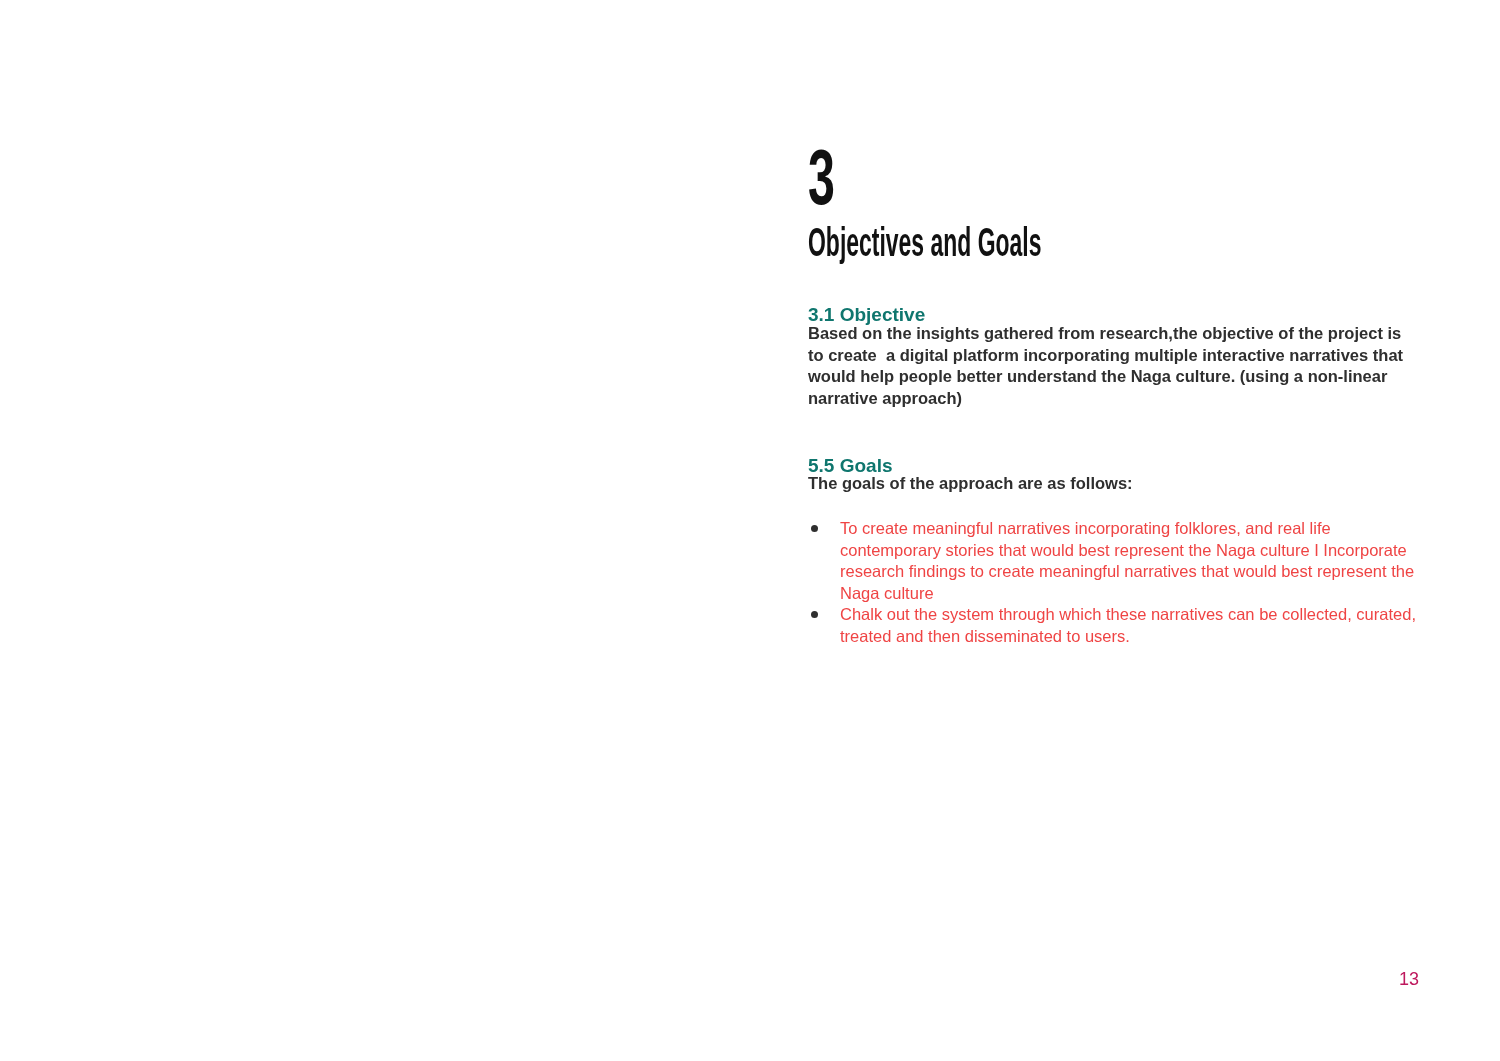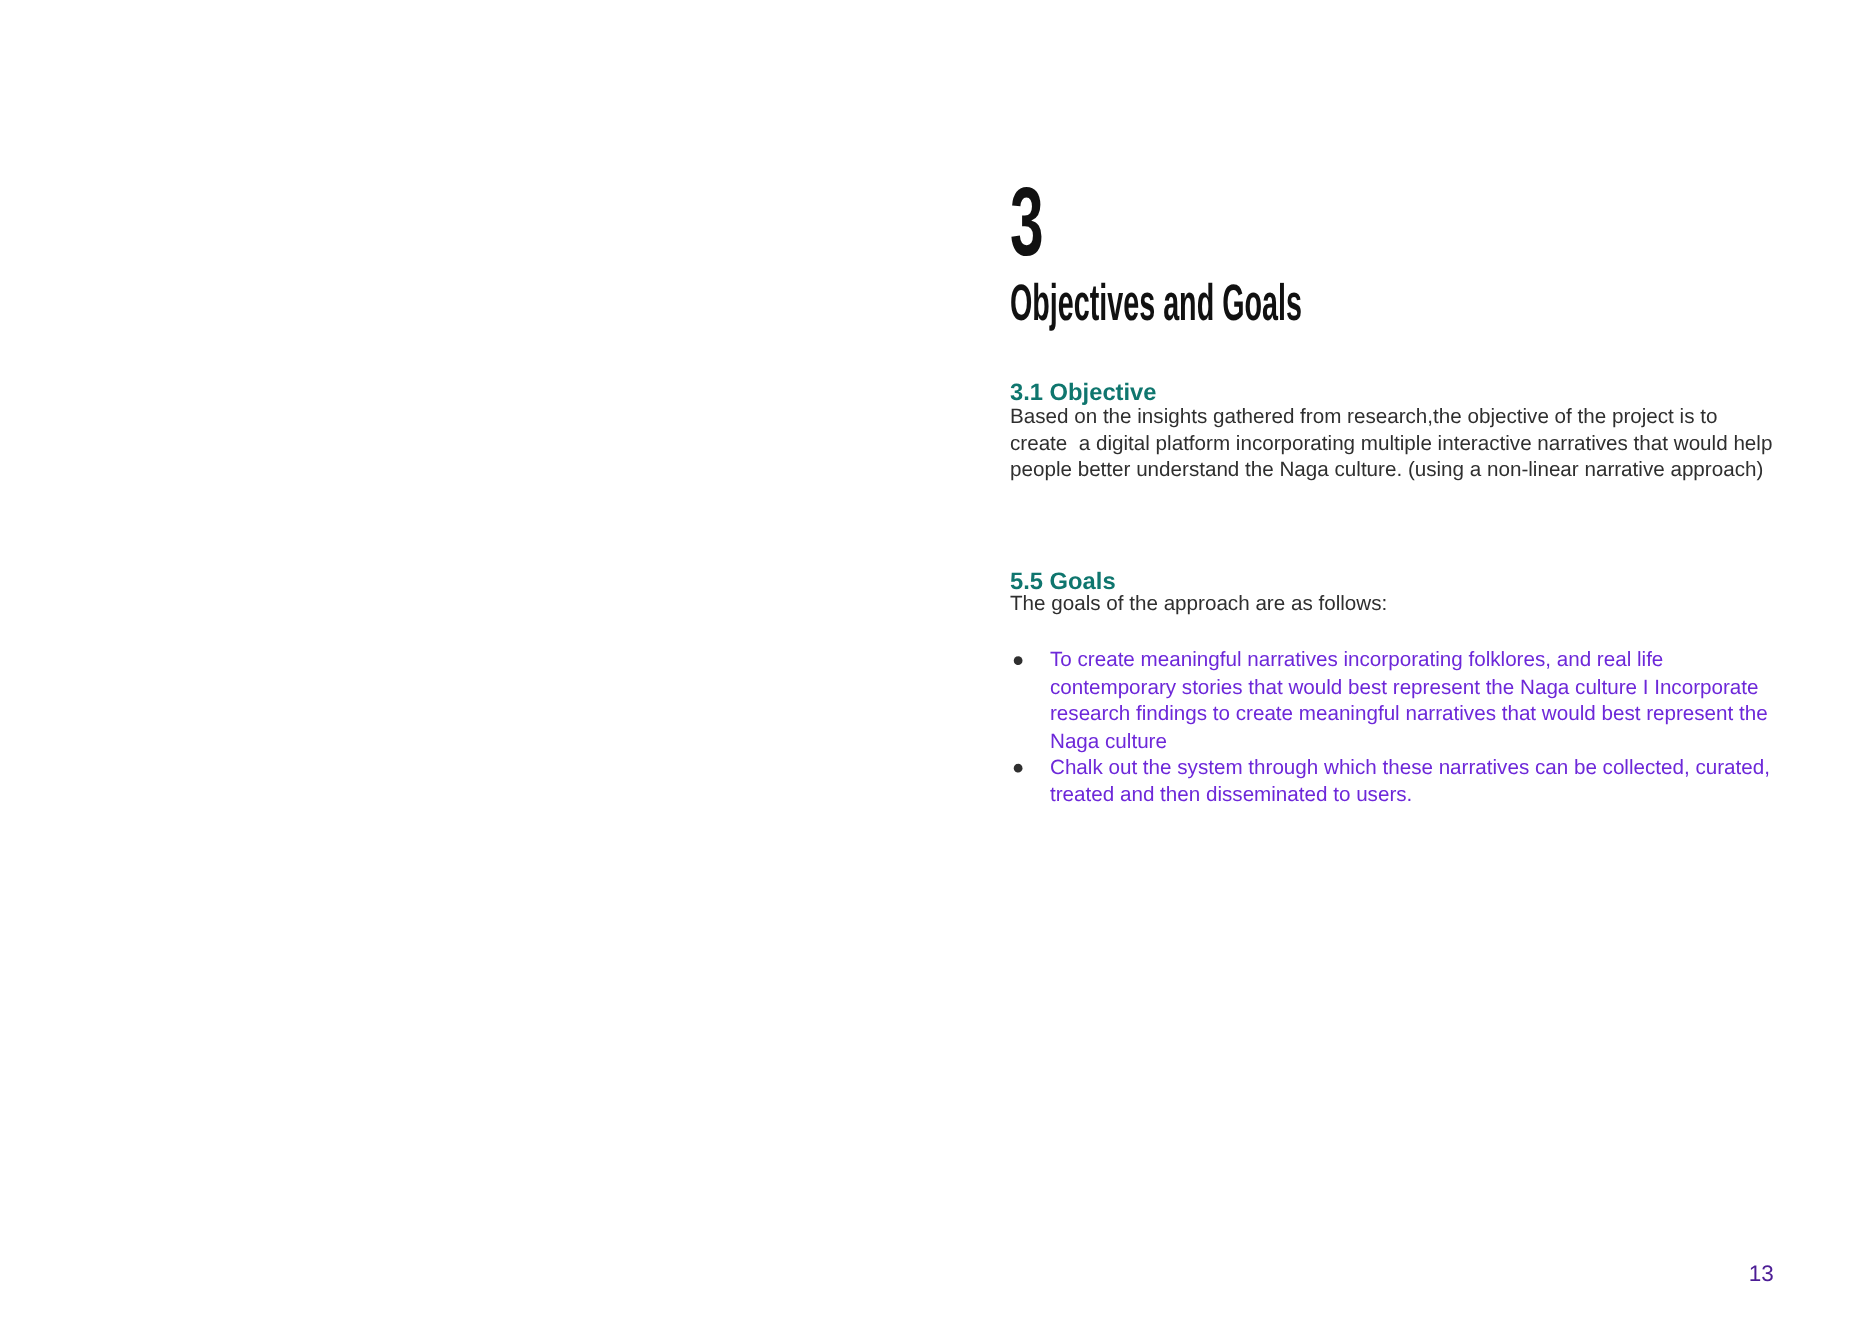--- a/index.html
+++ b/index.html
@@ -69,6 +69,7 @@
     line-height: 21.5px;
     color: #2f2f2f;
     white-space: pre-wrap;
+    font-weight: bold;
   }
   .objective-body { top: 323px; }
   .goals-intro    { top: 473px; }

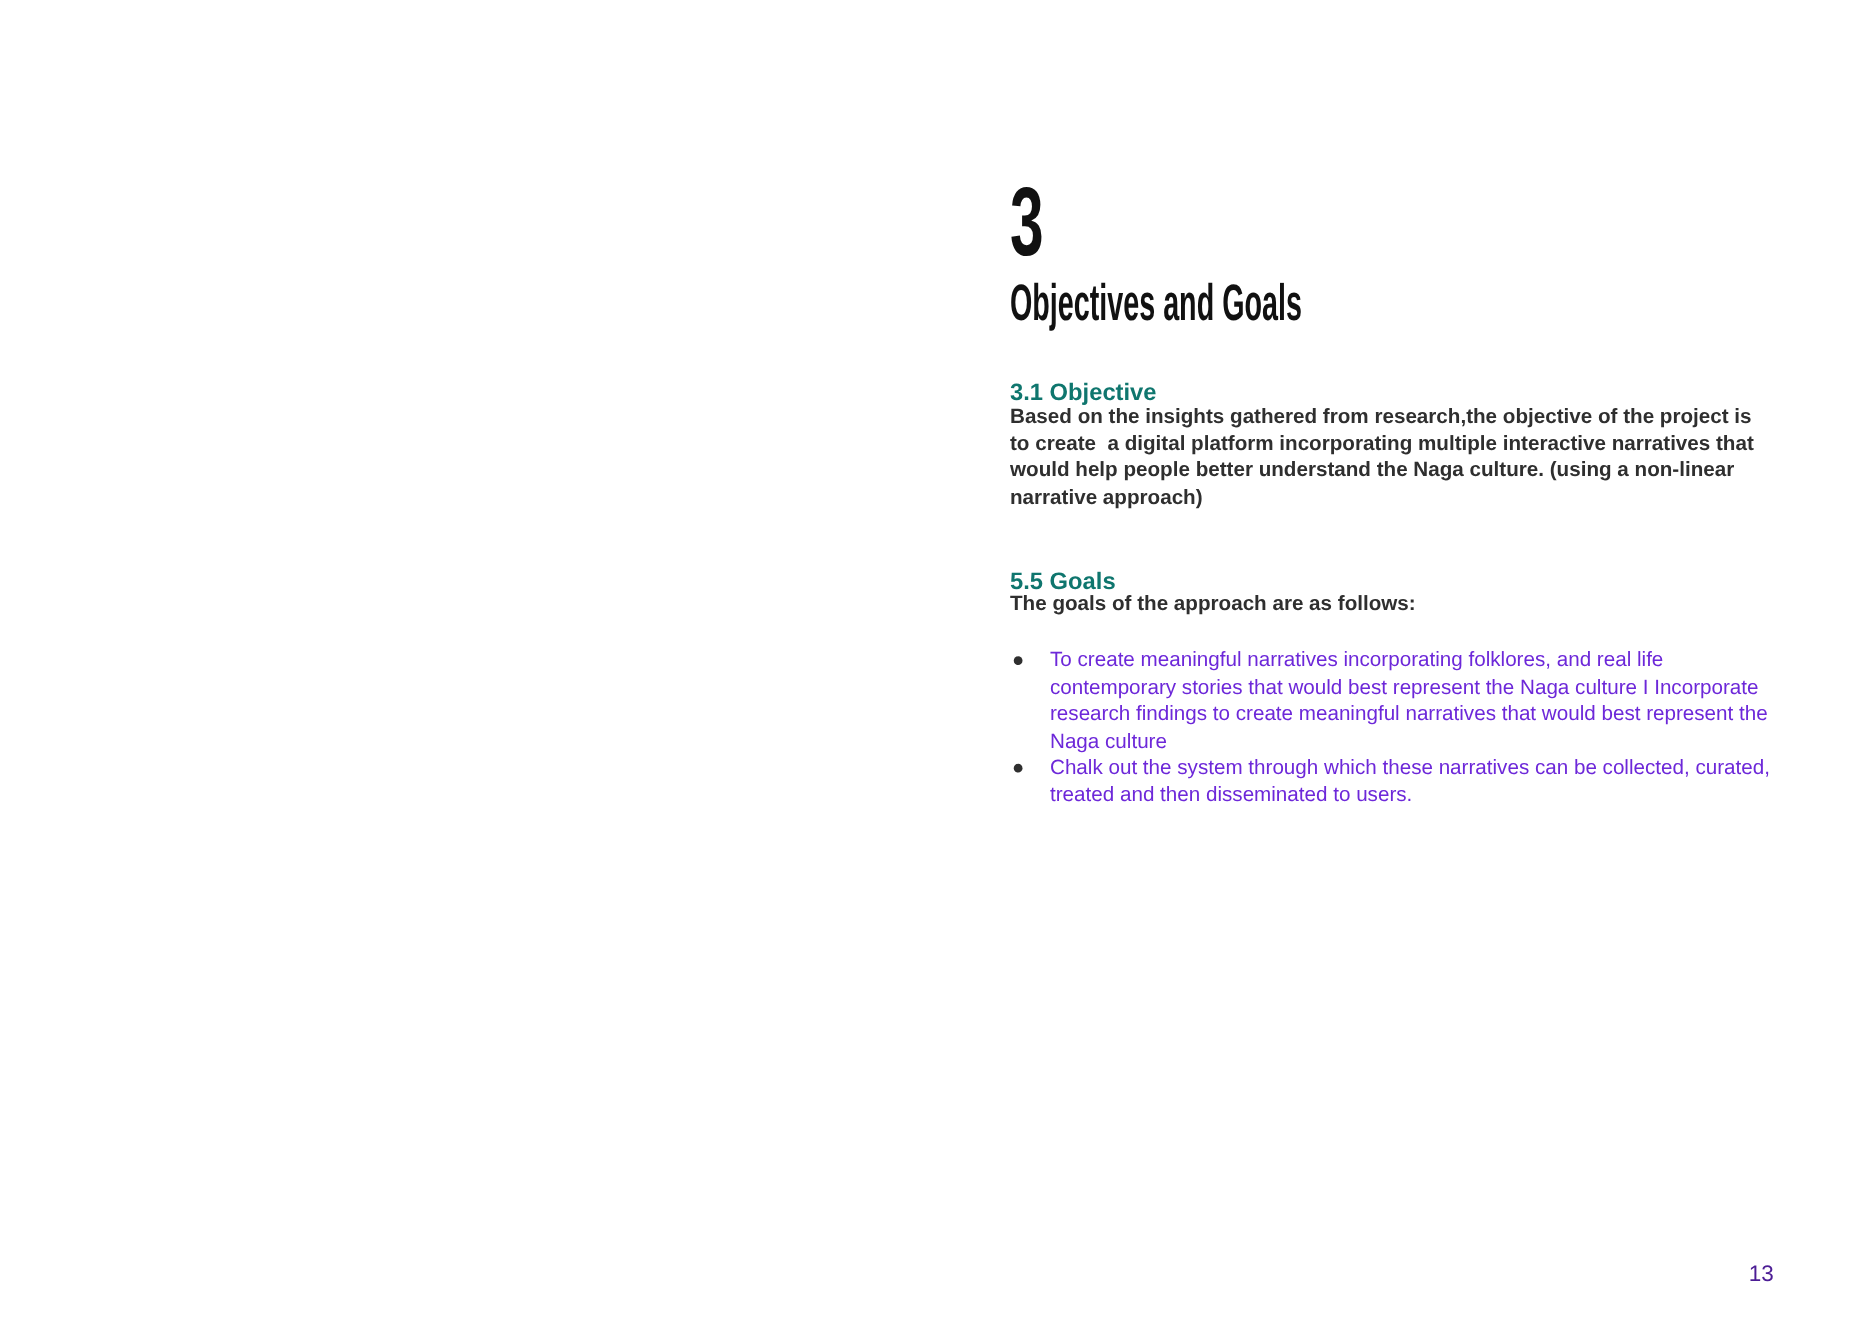--- a/index.html
+++ b/index.html
@@ -86,7 +86,7 @@
     padding-left: 32px;
     font-size: 16.5px;
     line-height: 21.5px;
-    color: #6d28d9;
+    color: #ef4444;
   }
   .goals-list li::before {
     content: "";

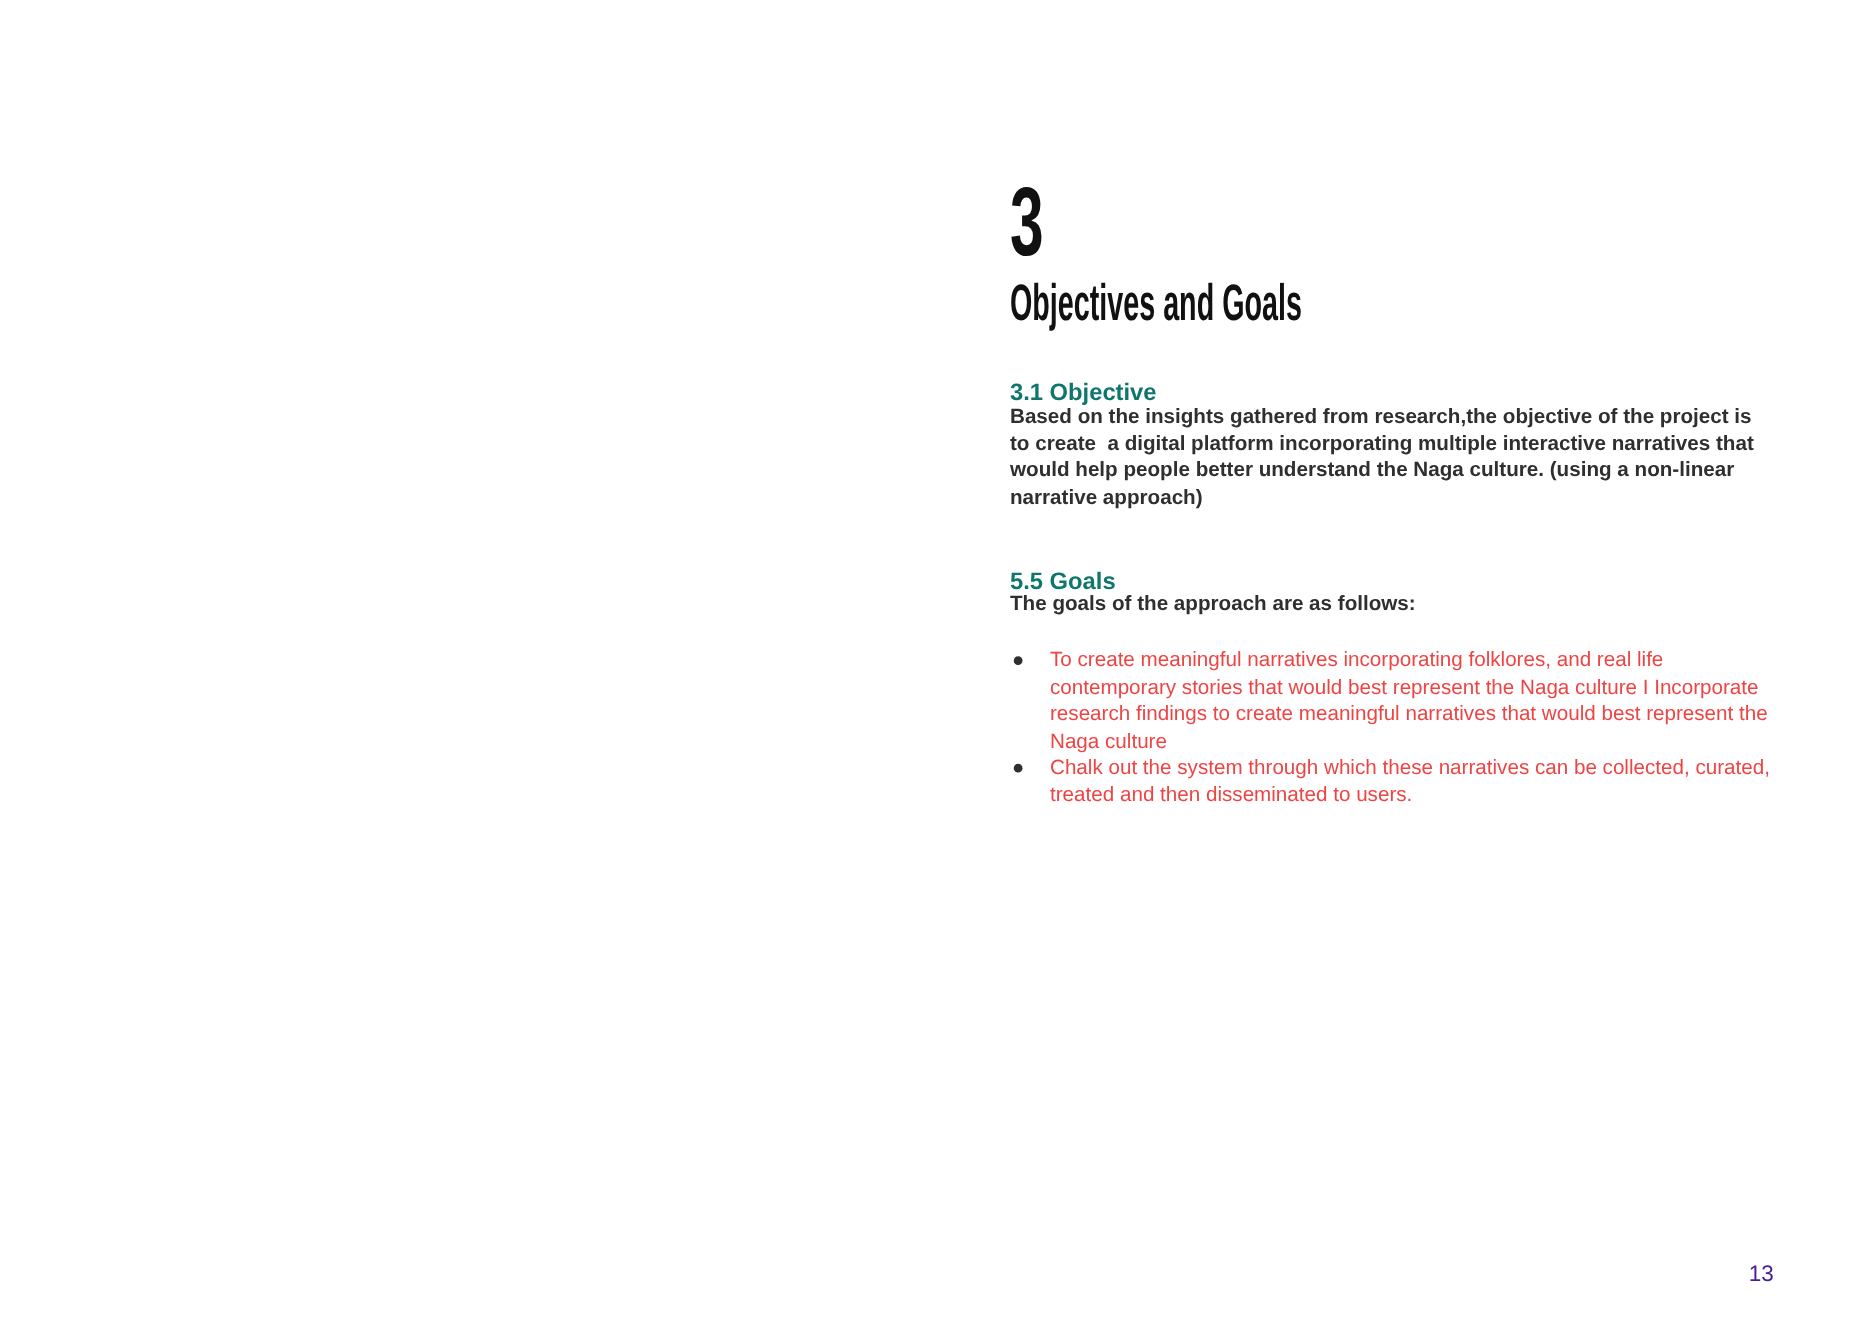--- a/index.html
+++ b/index.html
@@ -102,10 +102,10 @@
   .page-number {
     position: absolute;
     left: 1399px;
-    top: 1008px;
+    top: 968px;
     font-size: 18px;
     line-height: 22px;
-    color: #4c1d95;
+    color: #be185d;
   }
 </style>
 </head>

